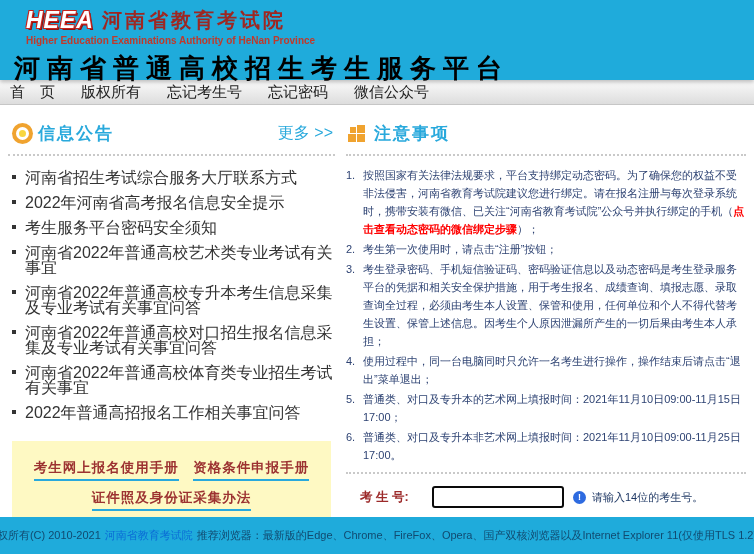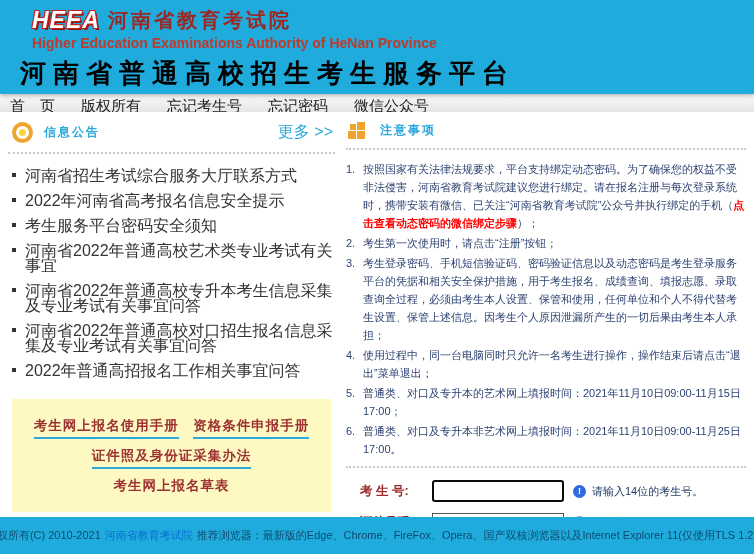--- a/index.html
+++ b/index.html
@@ -10,7 +10,7 @@
   }
 
   
-  .banner { height:94px; background:#1fabdb; padding:7px 10px 0 20px; box-shadow:0 2px 4px rgba(0,0,0,.25); position:relative; z-index:2; }
+  .banner { height:80px; background:#1fabdb; padding:7px 10px 0 14px; box-shadow:0 2px 4px rgba(0,0,0,.25); position:relative; z-index:2; }
   .logo-row { display:flex; align-items:flex-end; margin-left:12px; }
   .heea {
     font-style:italic; font-weight:bold; font-size:23px; letter-spacing:1px; color:#fff;

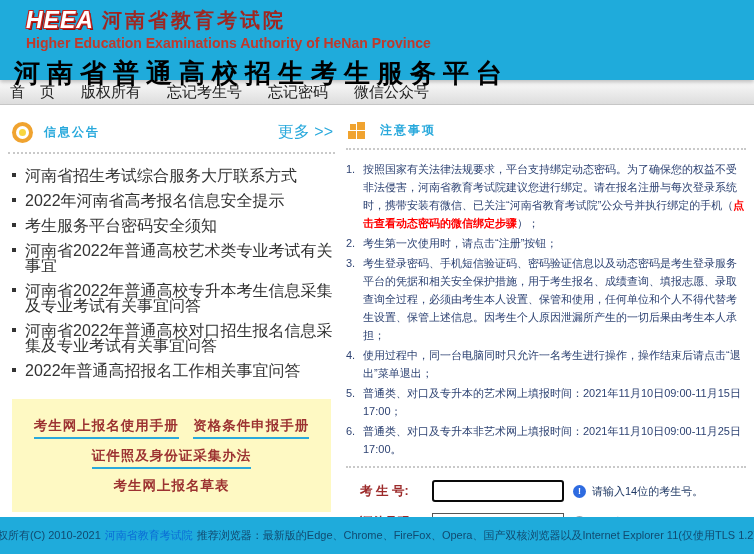--- a/index.html
+++ b/index.html
@@ -17,7 +17,7 @@
     text-shadow:-1px -1px 0 #c5231c, 1px -1px 0 #c5231c, -1px 1px 0 #c5231c, 1px 1px 0 #c5231c, 2px 2px 0 #8e1410;
   }
   .org-name { font-size:20px; font-weight:bold; color:#9e2722; margin-left:8px; letter-spacing:3px; }
-  .org-en { font-size:14px; font-weight:bold; color:#c0392b; margin:1px 0 0 12px; }
+  .org-en { font-size:10px; font-weight:bold; color:#c0392b; margin:1px 0 0 12px; }
   .site-title { font-size:26px; font-weight:bold; color:#000000; letter-spacing:7px; margin:5px 0 0 0; }
 
   

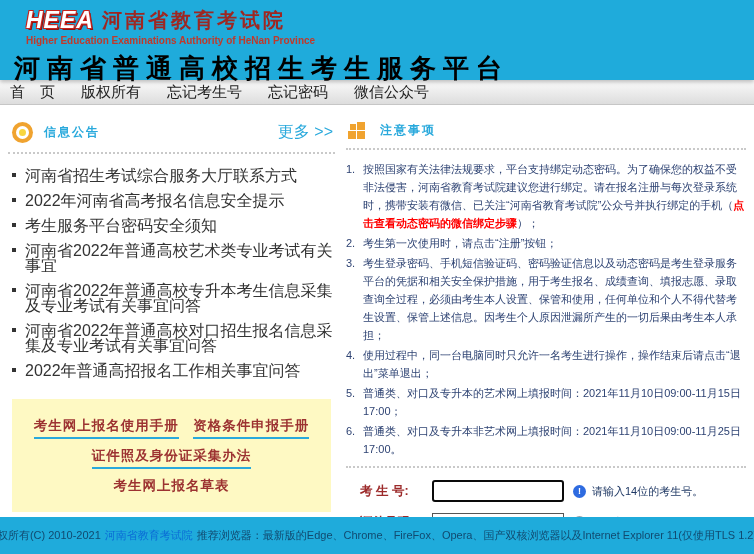--- a/index.html
+++ b/index.html
@@ -31,7 +31,7 @@
   .right-col { position:absolute; left:346px; top:8px; width:400px; }
 
   .panel-head { display:flex; align-items:center; padding:2px 2px 9px 2px; border-bottom:2px dotted #c9c9c9; }
-  .panel-title { color:#29a9dc; font-size:12px; font-weight:bold; margin-left:15px; letter-spacing:2px; }
+  .panel-title { color:#29a9dc; font-size:17px; font-weight:bold; margin-left:9px; letter-spacing:2px; }
   .more-link { margin-left:auto; color:#29a9dc; font-size:16px; cursor:pointer; white-space:nowrap; }
 
   .circle-icon { width:13px; height:13px; border-radius:50%; background:#f8d63f; border:3px solid #ffffff;

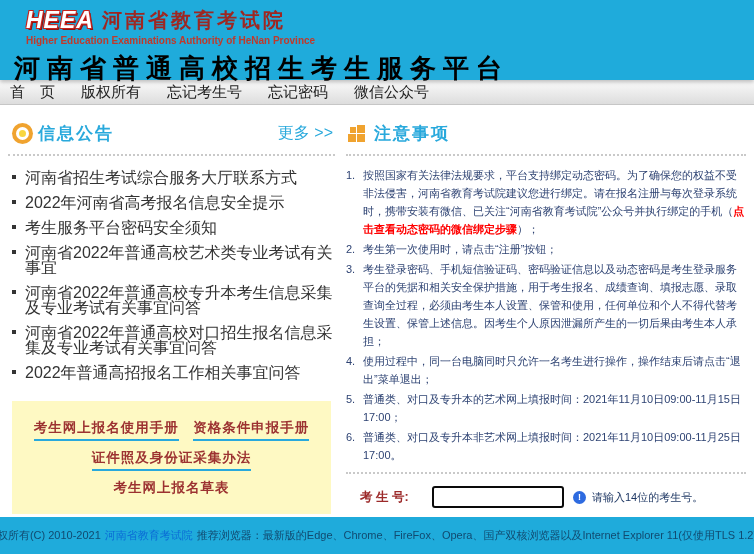--- a/index.html
+++ b/index.html
@@ -113,6 +113,7 @@
       <li>河南省2022年普通高校艺术类专业考试有关事宜</li>
       <li>河南省2022年普通高校专升本考生信息采集及专业考试有关事宜问答</li>
       <li>河南省2022年普通高校对口招生报名信息采集及专业考试有关事宜问答</li>
+      <li>河南省2022年普通高校体育类专业招生考试有关事宜</li>
       <li>2022年普通高招报名工作相关事宜问答</li>
     </ul>
     <div class="handbook-box">

